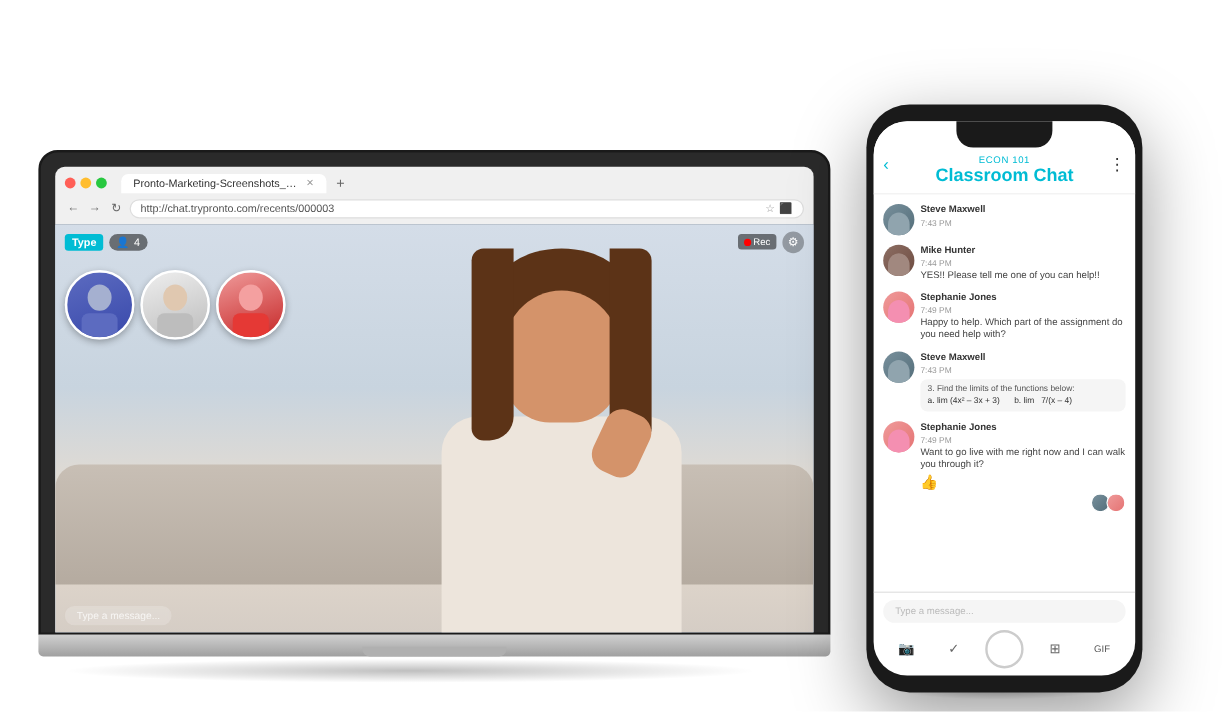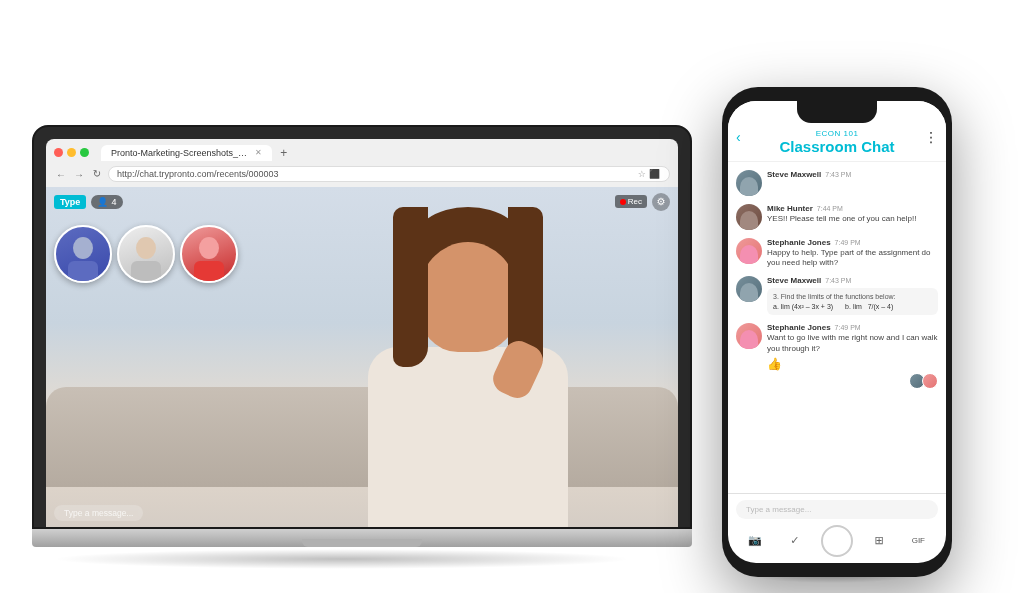--- a/index.html
+++ b/index.html
@@ -334,6 +334,7 @@
       align-items: baseline;
       gap: 4px;
       margin-bottom: 1px;
+      flex-direction: column;
     }
 
     .msg-name {

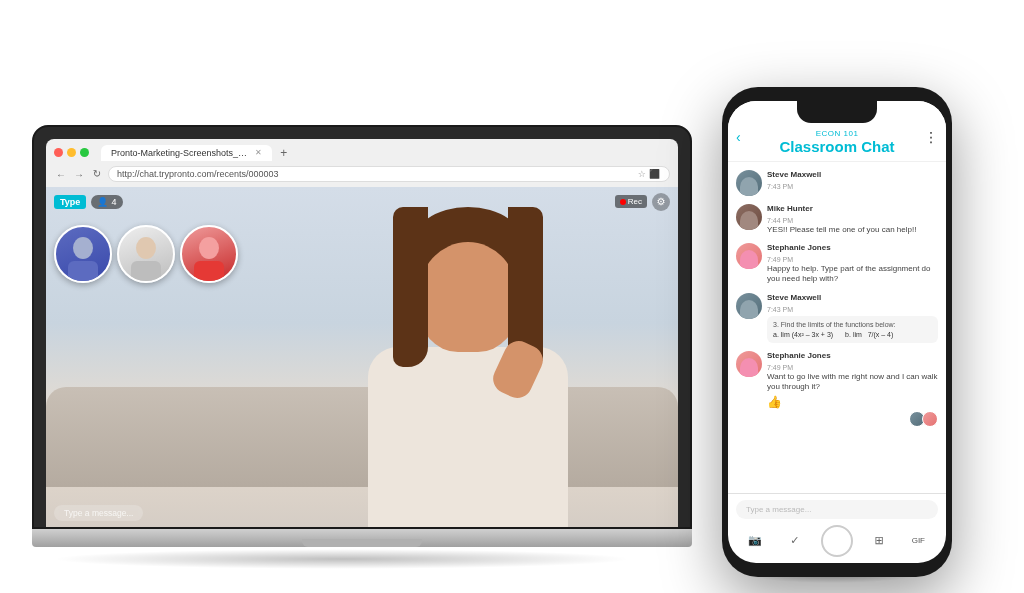--- a/index.html
+++ b/index.html
@@ -820,7 +820,7 @@
               <span class="msg-name">Stephanie Jones</span>
               <span class="msg-time">7:49 PM</span>
             </div>
-            <div class="msg-text">Happy to help. Type part of the assignment do you need help with?</div>
+            <div class="msg-text">Happy to help. Which part of the assignment do you need help with?</div>
           </div>
         </div>
 

